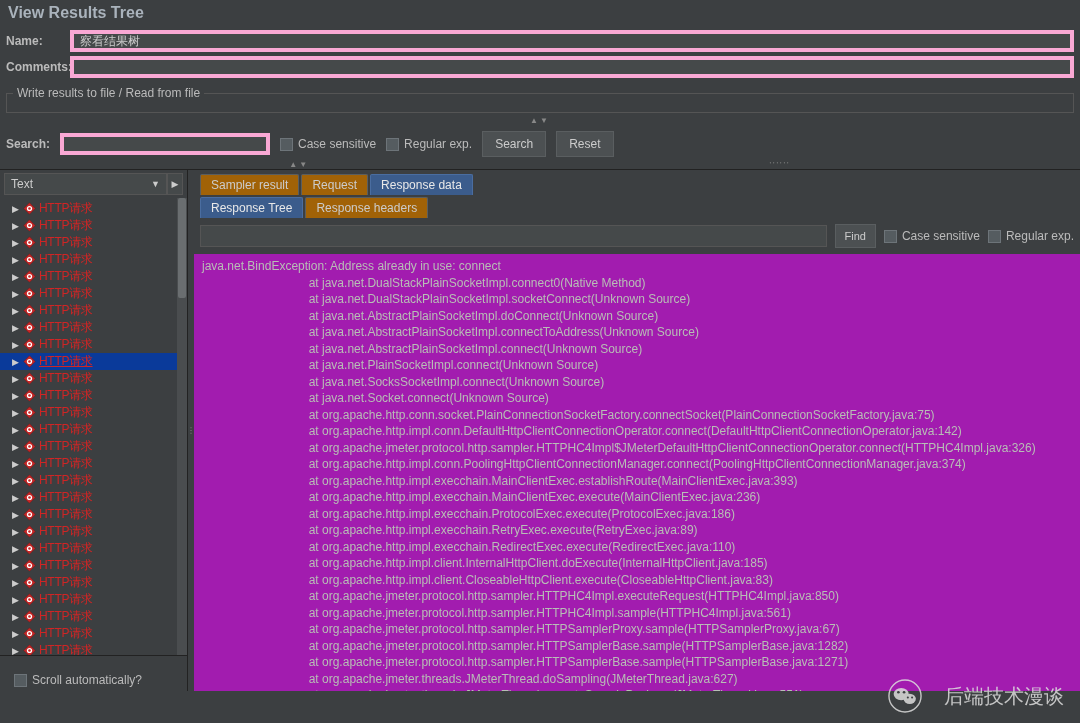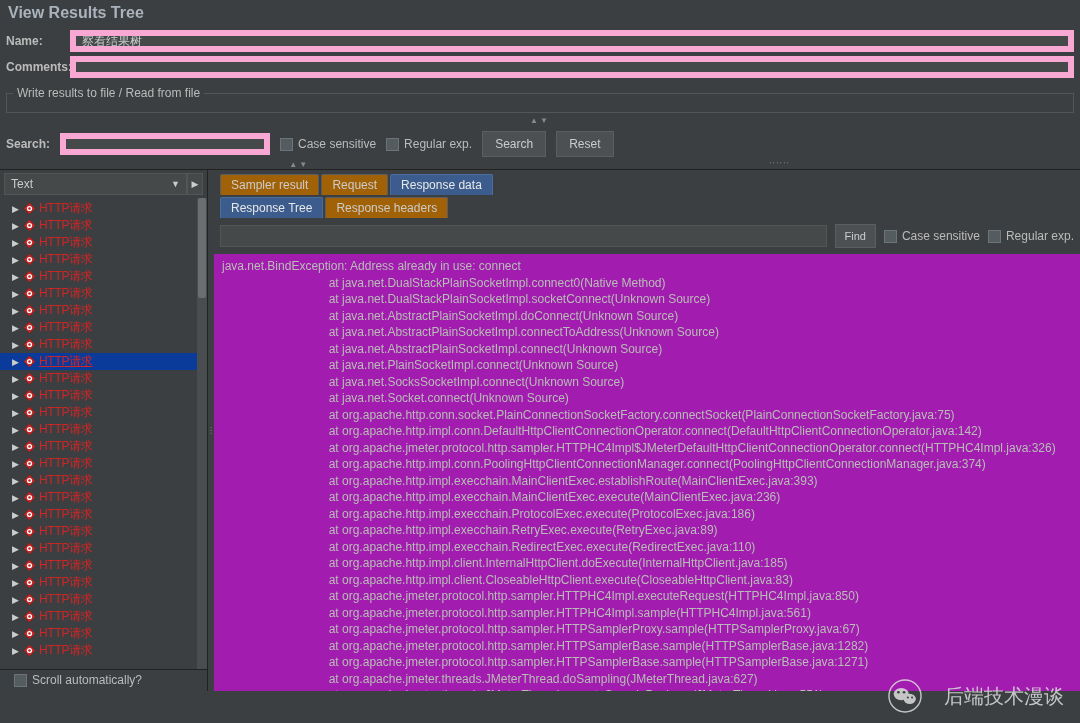--- a/index.html
+++ b/index.html
@@ -32,7 +32,7 @@
   .text-input {
     flex: 1;
     background: #45494a;
-    border: 6px solid #f9a8d4;
+    border: 4px solid #f9a8d4;
     color: #ccc;
     height: 22px;
     padding: 2px 6px;

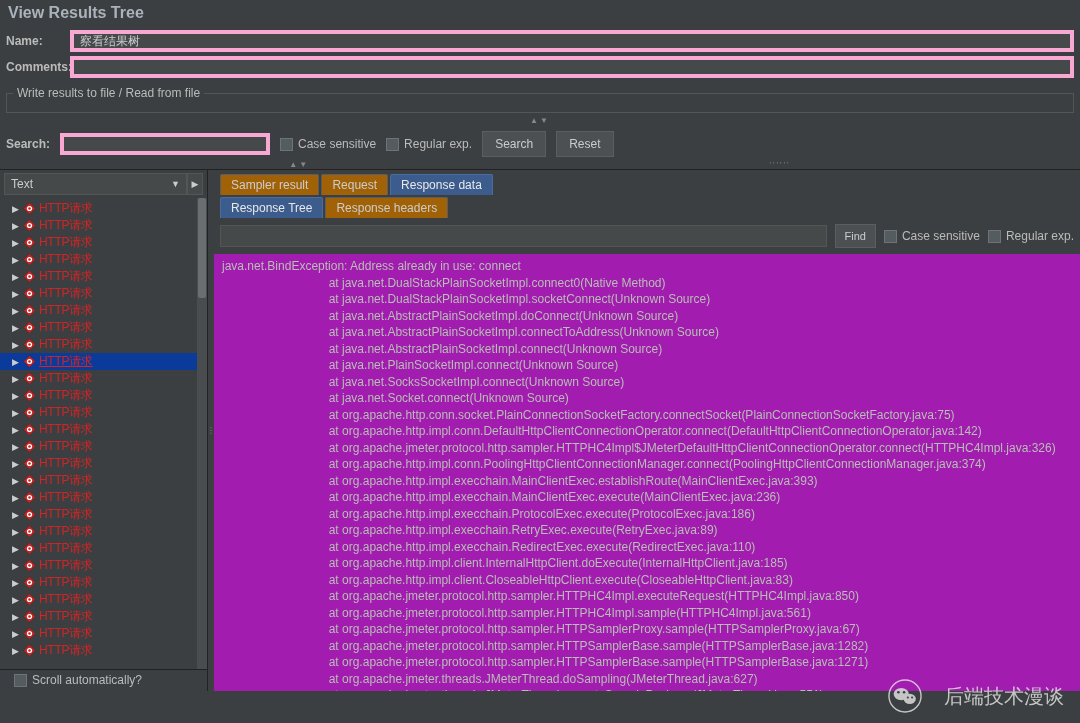--- a/index.html
+++ b/index.html
@@ -110,7 +110,7 @@
     border-top: 1px solid #222;
   }
   .left-pane {
-    width: 208px;
+    width: 188px;
     background: #3c3f41;
     border-right: 1px solid #222;
     display: flex;

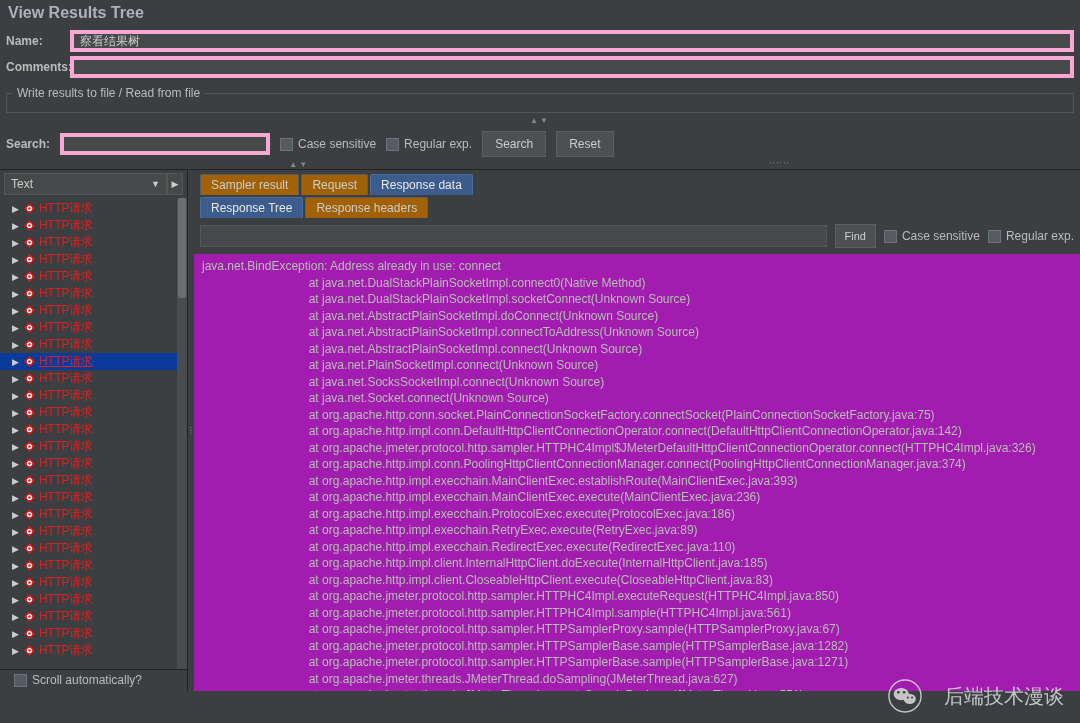--- a/index.html
+++ b/index.html
@@ -181,7 +181,7 @@
   .tree-row.selected .tree-label { text-decoration: underline; }
   .left-footer {
     display:flex; align-items:center; gap:6px;
-    padding: 3px 6px 4px 14px;
+    padding: 17px 6px 4px 14px;
     border-top: 1px solid #222;
   }
   .right-pane {

